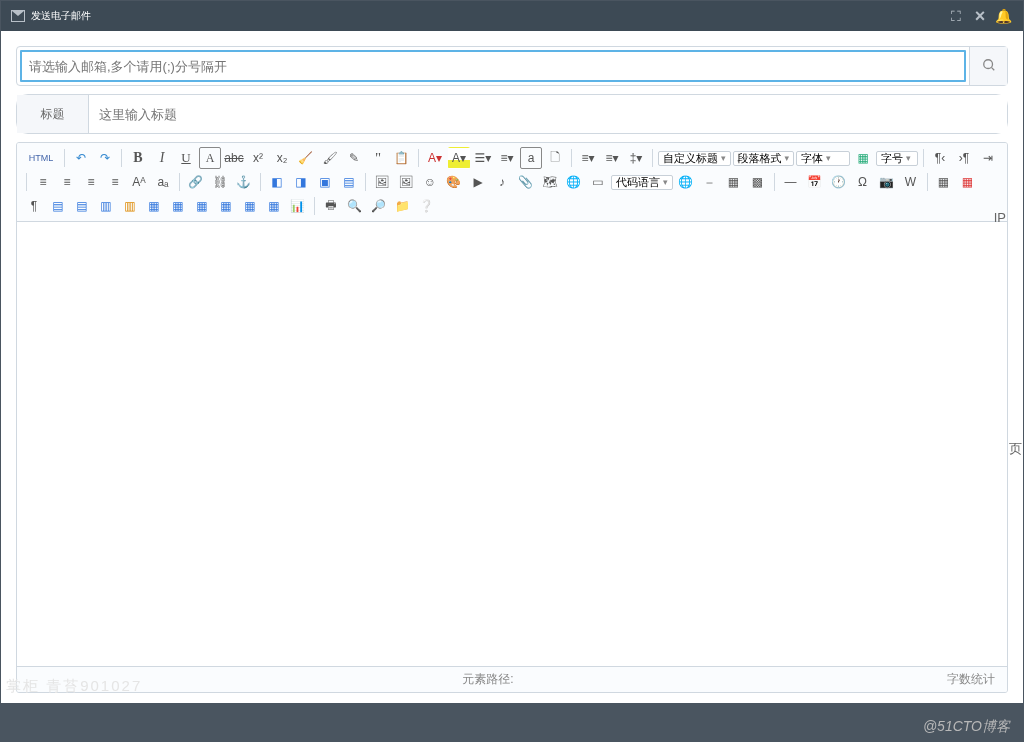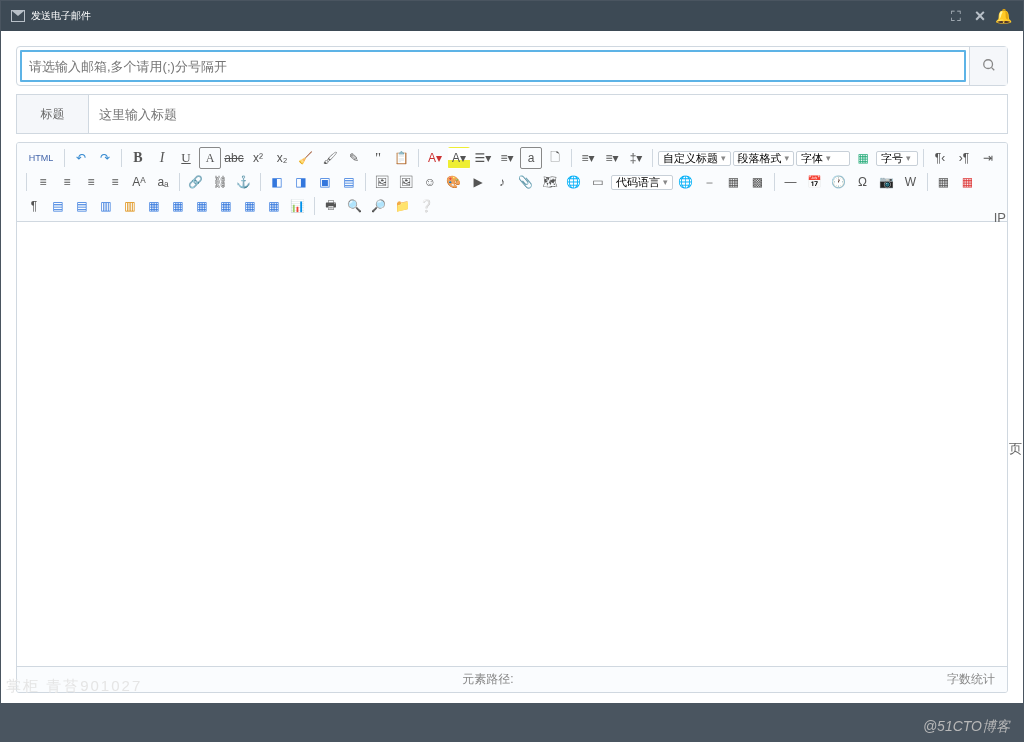--- a/index.html
+++ b/index.html
@@ -15,7 +15,7 @@
 .email-row{display:flex;height:40px;margin-bottom:8px;border:1px solid #d0d8e0;border-radius:4px}
 .email-input{flex:1;border:none;padding:0 10px;font-size:13px;color:#999;outline:2px solid #5db3e6;outline-offset:-3px;margin:2px;border-radius:2px;resize:none}
 .srch-btn{width:38px;background:#f5f7fa;border:none;border-left:1px solid #d0d8e0;cursor:pointer;color:#888;font-size:15px}
-.title-row{display:flex;height:40px;border:1px solid #d0d8e0;border-radius:0;margin-bottom:8px}
+.title-row{display:flex;height:40px;border:1px solid #d0d8e0;border-radius:12px;margin-bottom:8px}
 .title-row .lbl{width:72px;background:#f5f7fa;border-right:1px solid #d0d8e0;display:flex;align-items:center;justify-content:center;color:#666}
 .title-row input{flex:1;border:none;padding:0 10px;font-size:13px;outline:none}
 .editor{flex:1;border:1px solid #d0d8e0;border-radius:3px;display:flex;flex-direction:column;overflow:hidden}

